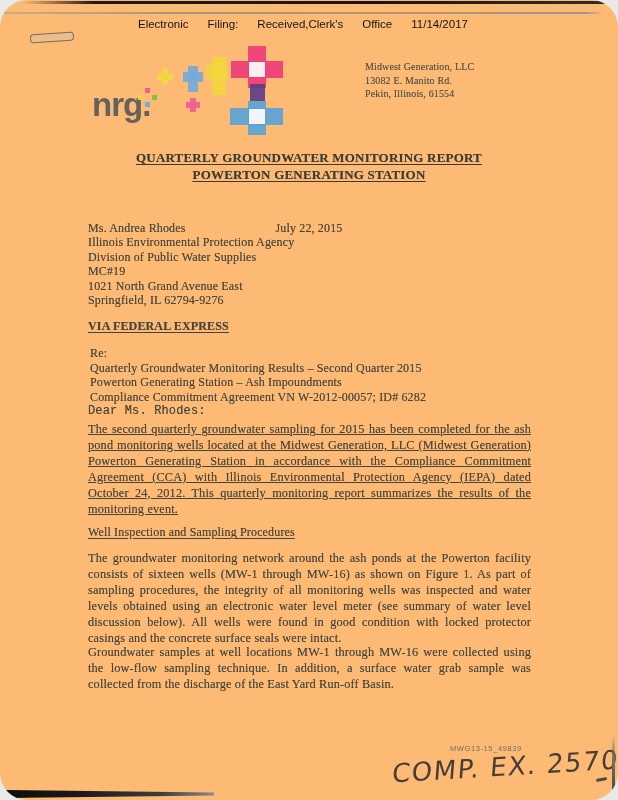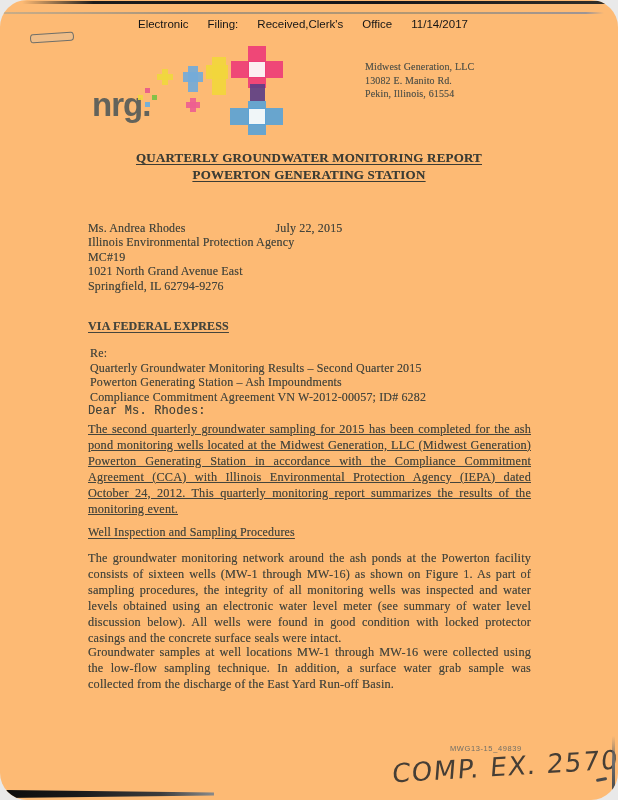--- a/index.html
+++ b/index.html
@@ -151,6 +151,7 @@
   <div class="recipient doc-text">
     <div>Ms. Andrea Rhodes</div>
     <div>Illinois Environmental Protection Agency</div>
+    <div>Division of Public Water Supplies</div>
     <div>MC#19</div>
     <div>1021 North Grand Avenue East</div>
     <div>Springfield, IL  62794-9276</div>

